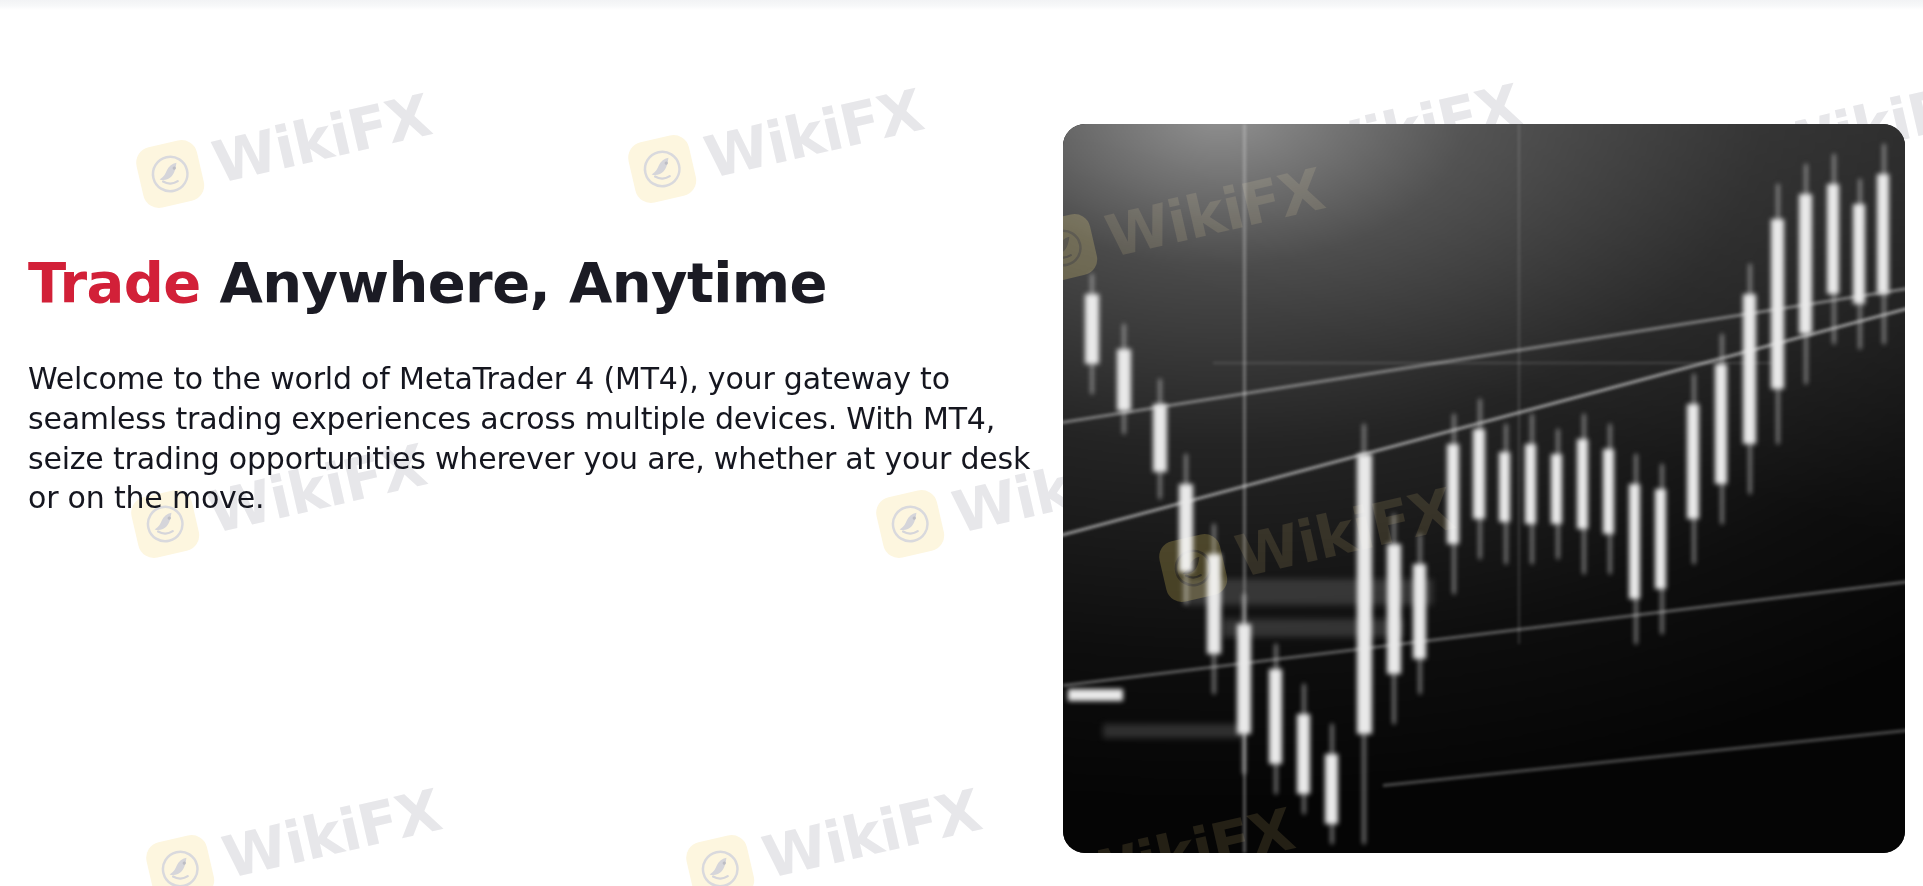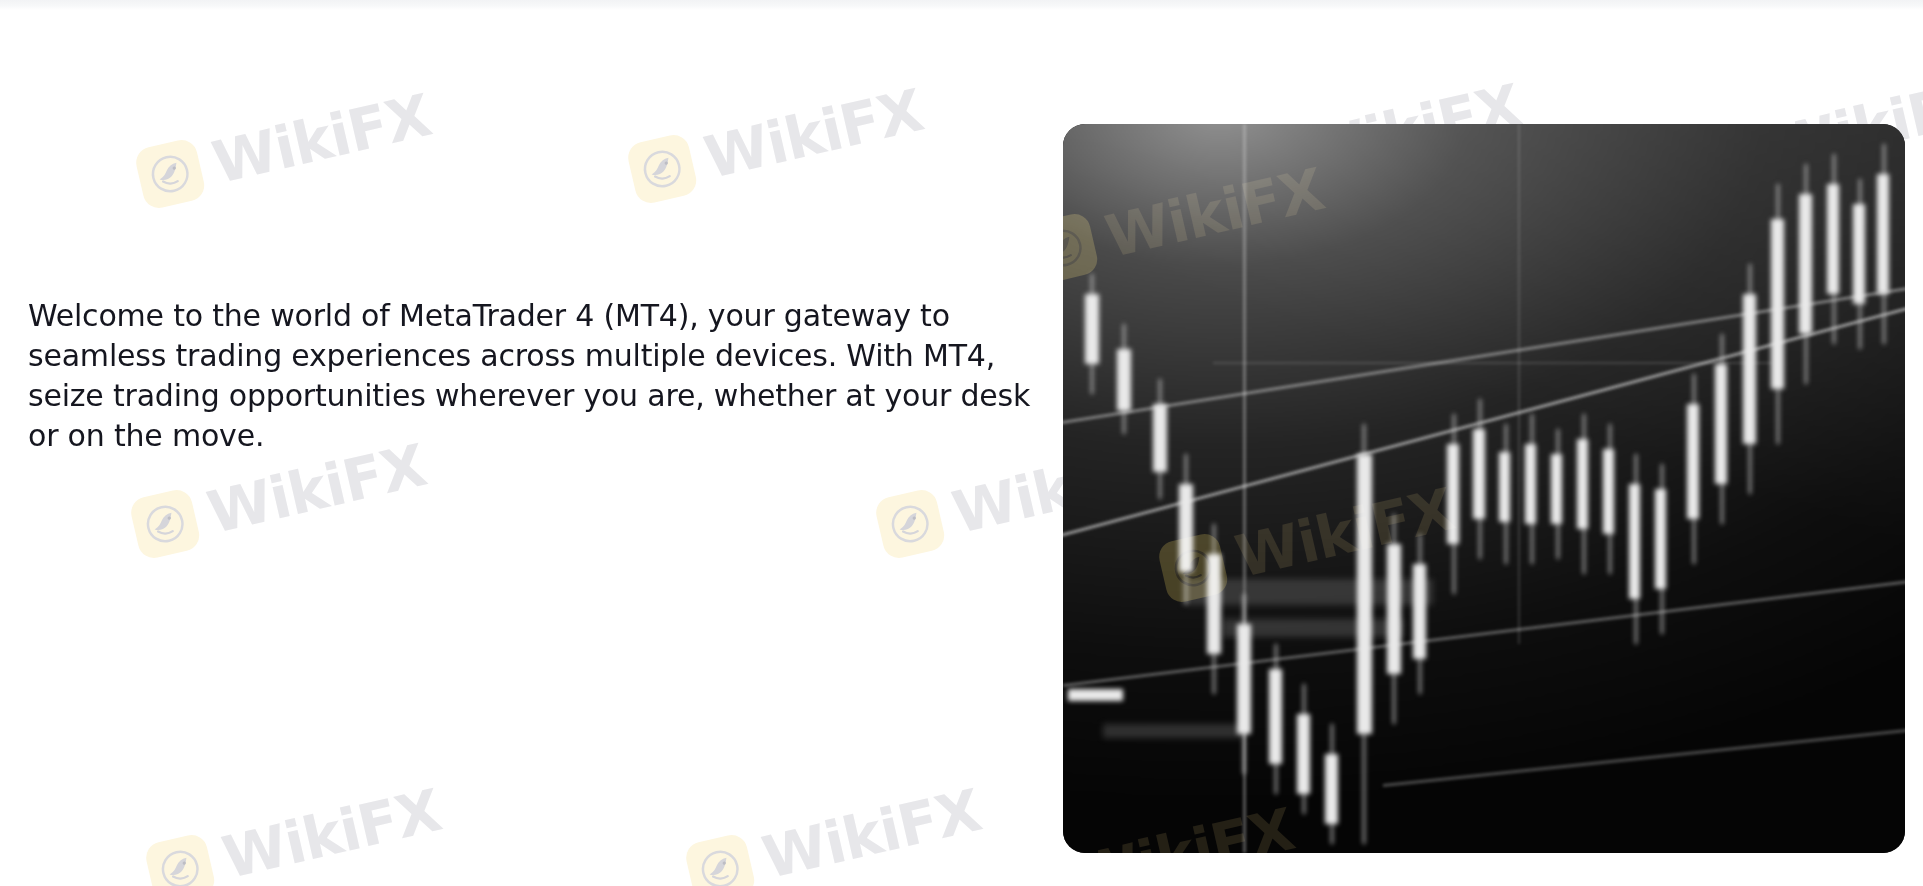--- a/index.html
+++ b/index.html
@@ -421,6 +421,7 @@
   <div class="content">
     <div class="left-col">
 
+      <h1 class="headline"><span class="accent">Trade</span><span> Anywhere, Anytime</span></h1>
 
       <p class="lede">Welcome to the world of MetaTrader 4 (MT4), your gateway to seamless trading experiences across multiple devices. With MT4, seize trading opportunities wherever you are, whether at your desk or on the move.</p>
 

